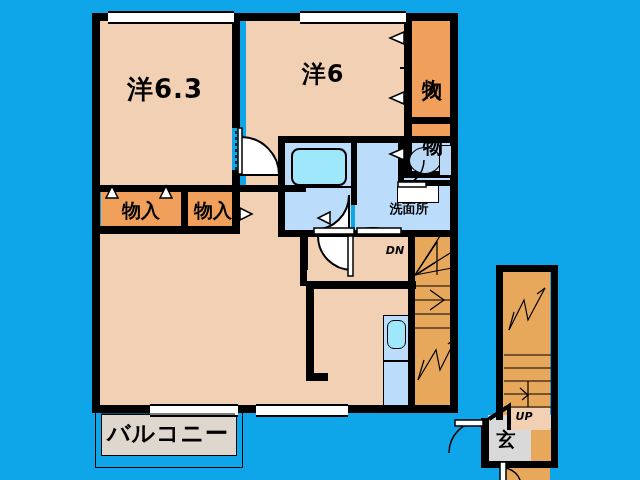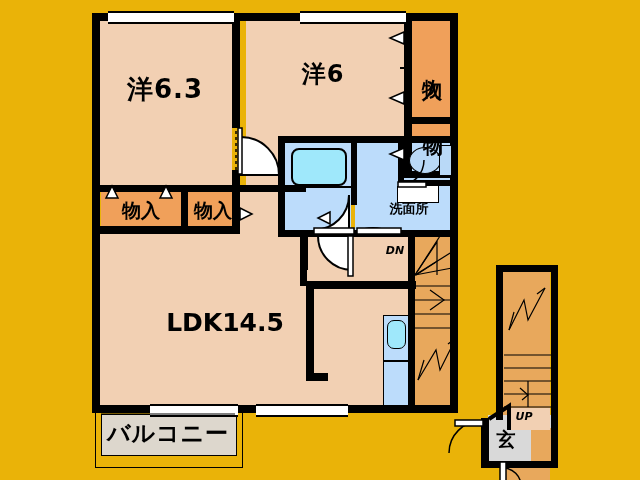--- a/index.html
+++ b/index.html
@@ -4,7 +4,7 @@
 <style>
   html,body{margin:0;padding:0;background:#ffffff;}
   body{width:640px;height:480px;overflow:hidden;font-family:"DejaVu Sans","Liberation Sans",sans-serif;}
-  #plan{position:relative;width:640px;height:480px;background:#eab308;}
+  #plan{position:relative;width:640px;height:480px;background:#0ea5e9;}
 
   .wall{position:absolute;background:#000000;}
   .room{position:absolute;}

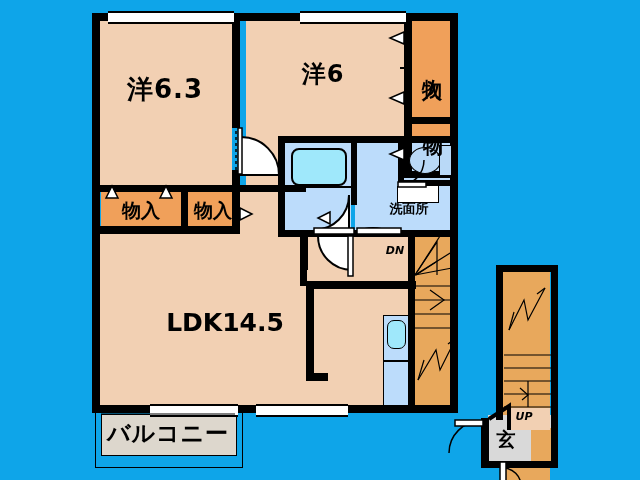--- a/index.html
+++ b/index.html
@@ -210,7 +210,6 @@
 
   <div class="lbl" style="left:280px;top:58px;width:86px;height:32px;font-size:24px;letter-spacing:1px;text-align:right;">洋6</div>
 
-  <div class="lbl" style="left:160px;top:305px;width:130px;height:34px;font-size:25px;letter-spacing:0px;">LDK14.5</div>
 
   <div class="lbl" style="left:381px;top:200px;width:56px;height:18px;font-size:13px;">洗面所</div>
 

